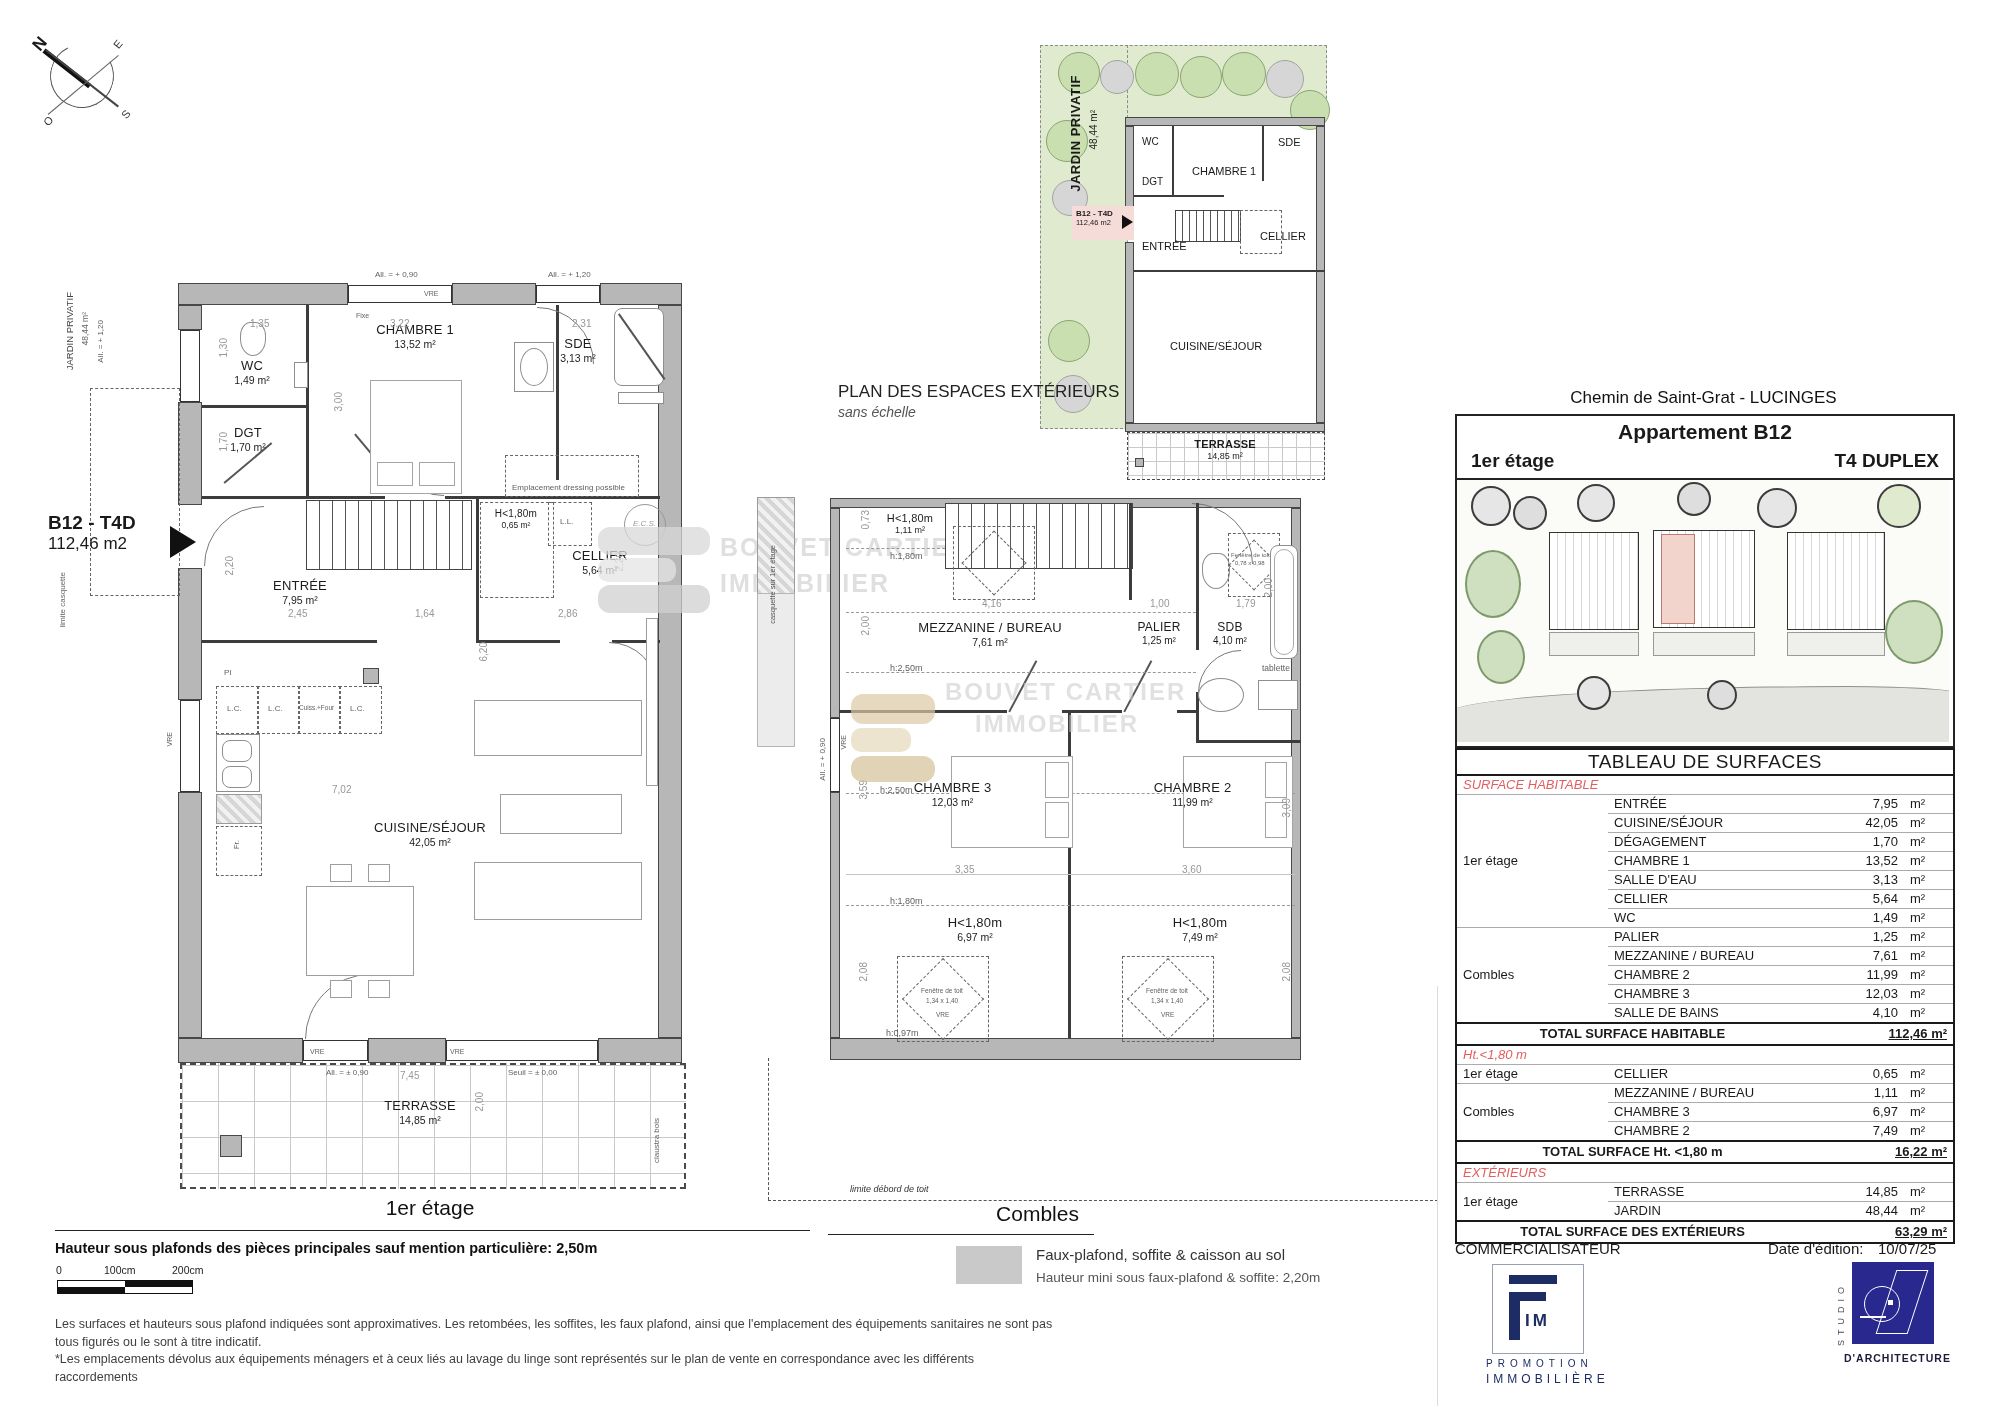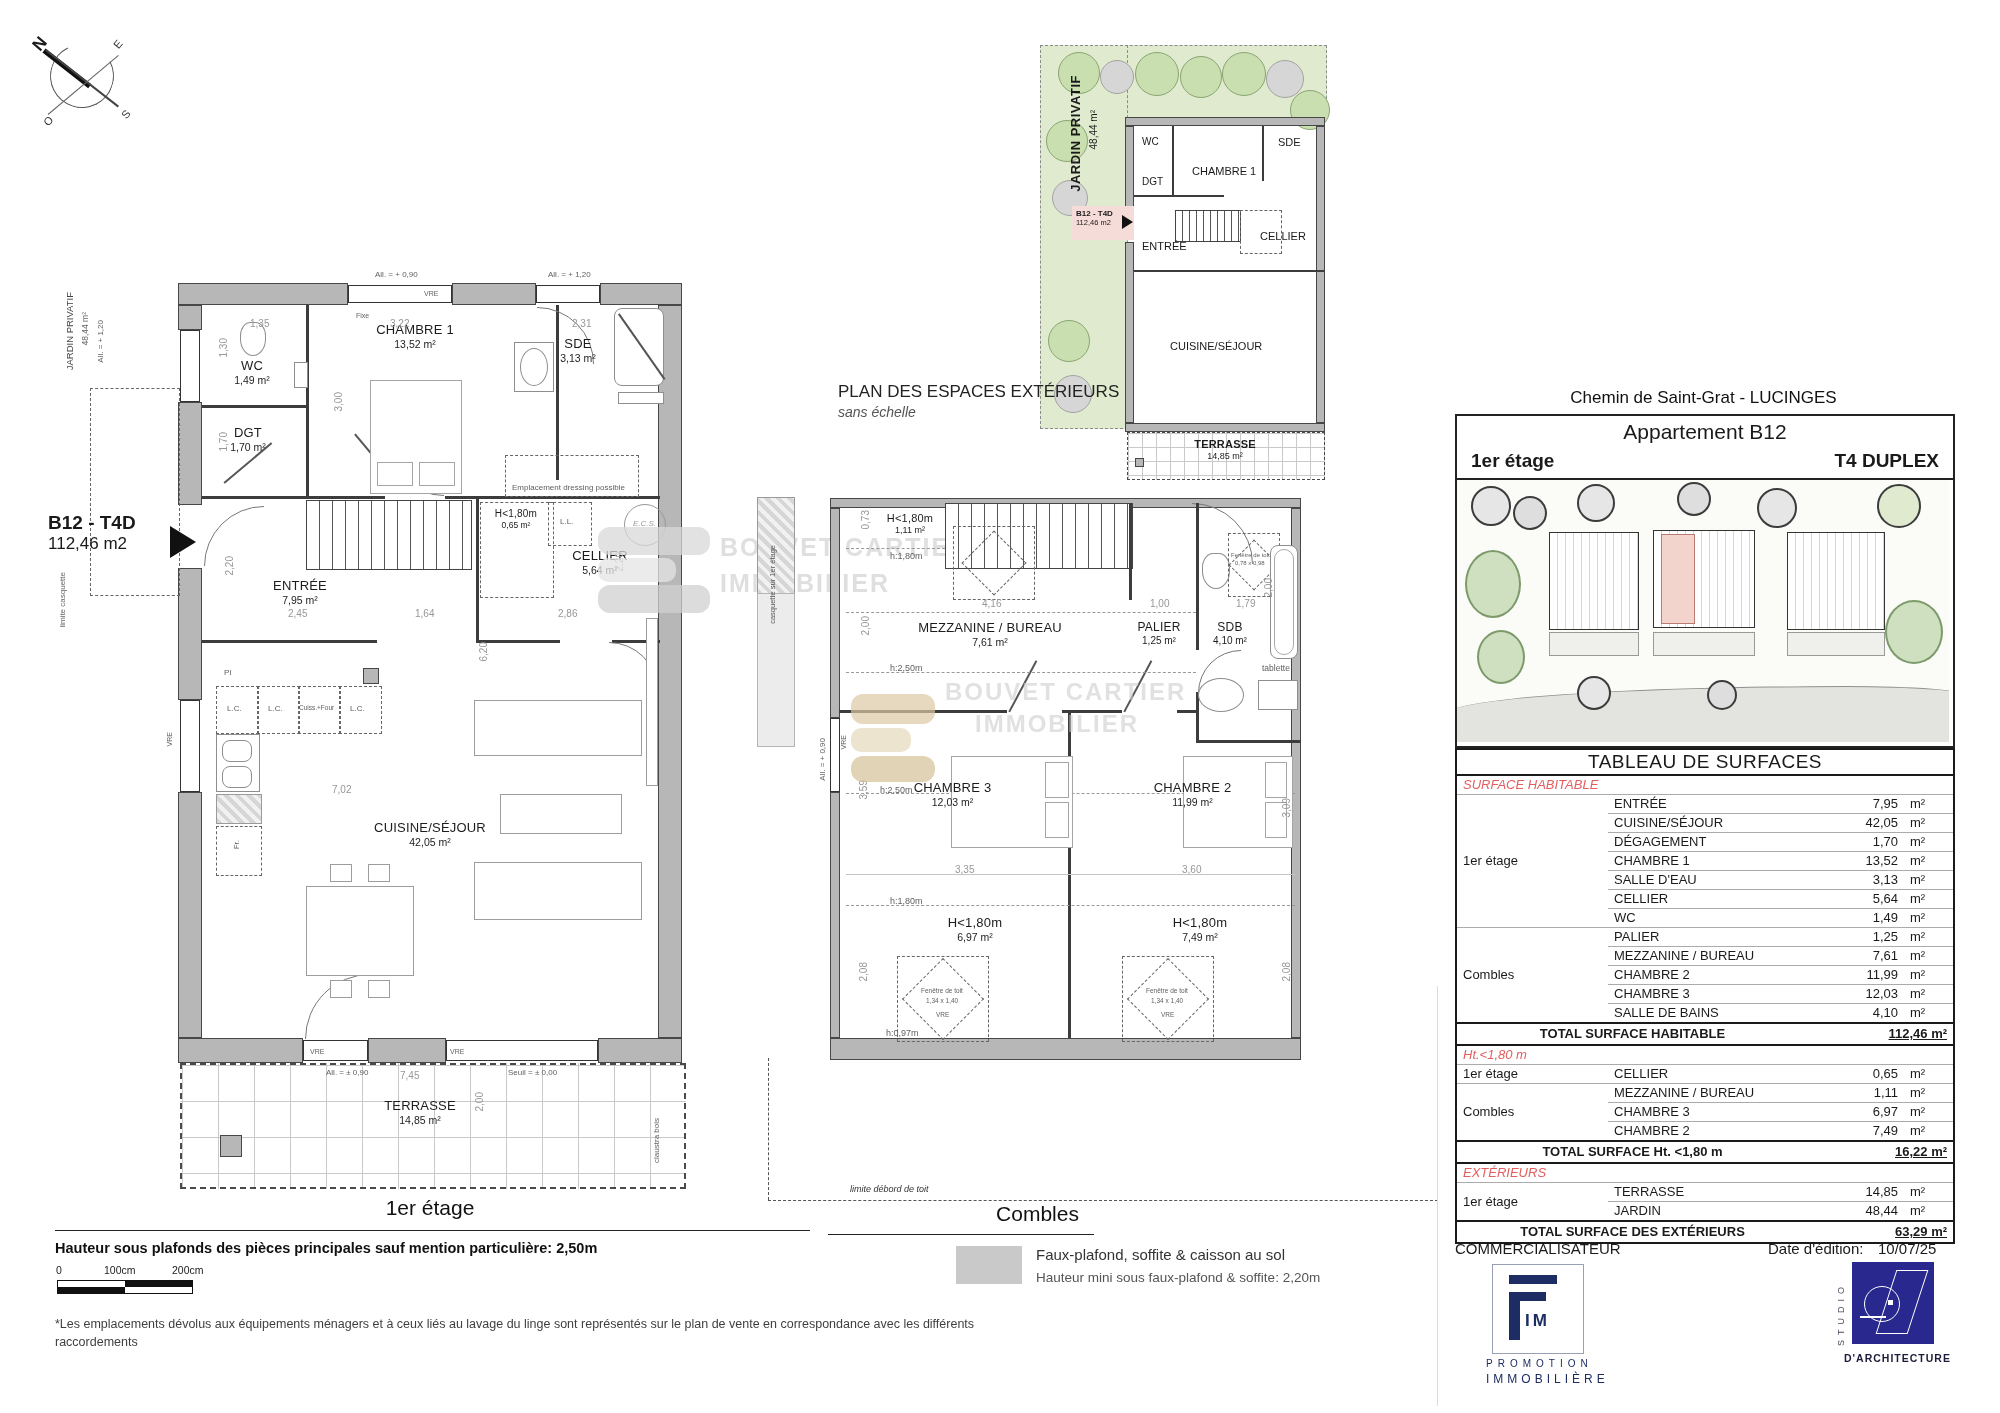--- a/index.html
+++ b/index.html
@@ -456,7 +456,7 @@
   <div class="abs" style="left:1455px;top:388px;width:497px;text-align:center;font-size:17px;color:#111">Chemin de Saint-Grat - LUCINGES</div>
 
   <div class="abs" style="left:1455px;top:414px;width:496px;height:330px;border:2px solid #222">
-    <div class="abs" style="left:0;top:4px;width:100%;text-align:center;font-size:21px;font-weight:normal">Appartement B12</div>
+    <div class="abs" style="left:0;top:4px;width:100%;text-align:center;font-size:21px;font-weight:bold">Appartement B12</div>
     <div class="abs" style="left:14px;top:34px;font-size:19px;font-weight:bold">1er étage</div>
     <div class="abs" style="right:14px;top:34px;font-size:19px;font-weight:bold">T4 DUPLEX</div>
     <div class="abs" style="left:0;top:62px;width:100%;border-top:2px solid #222"></div>

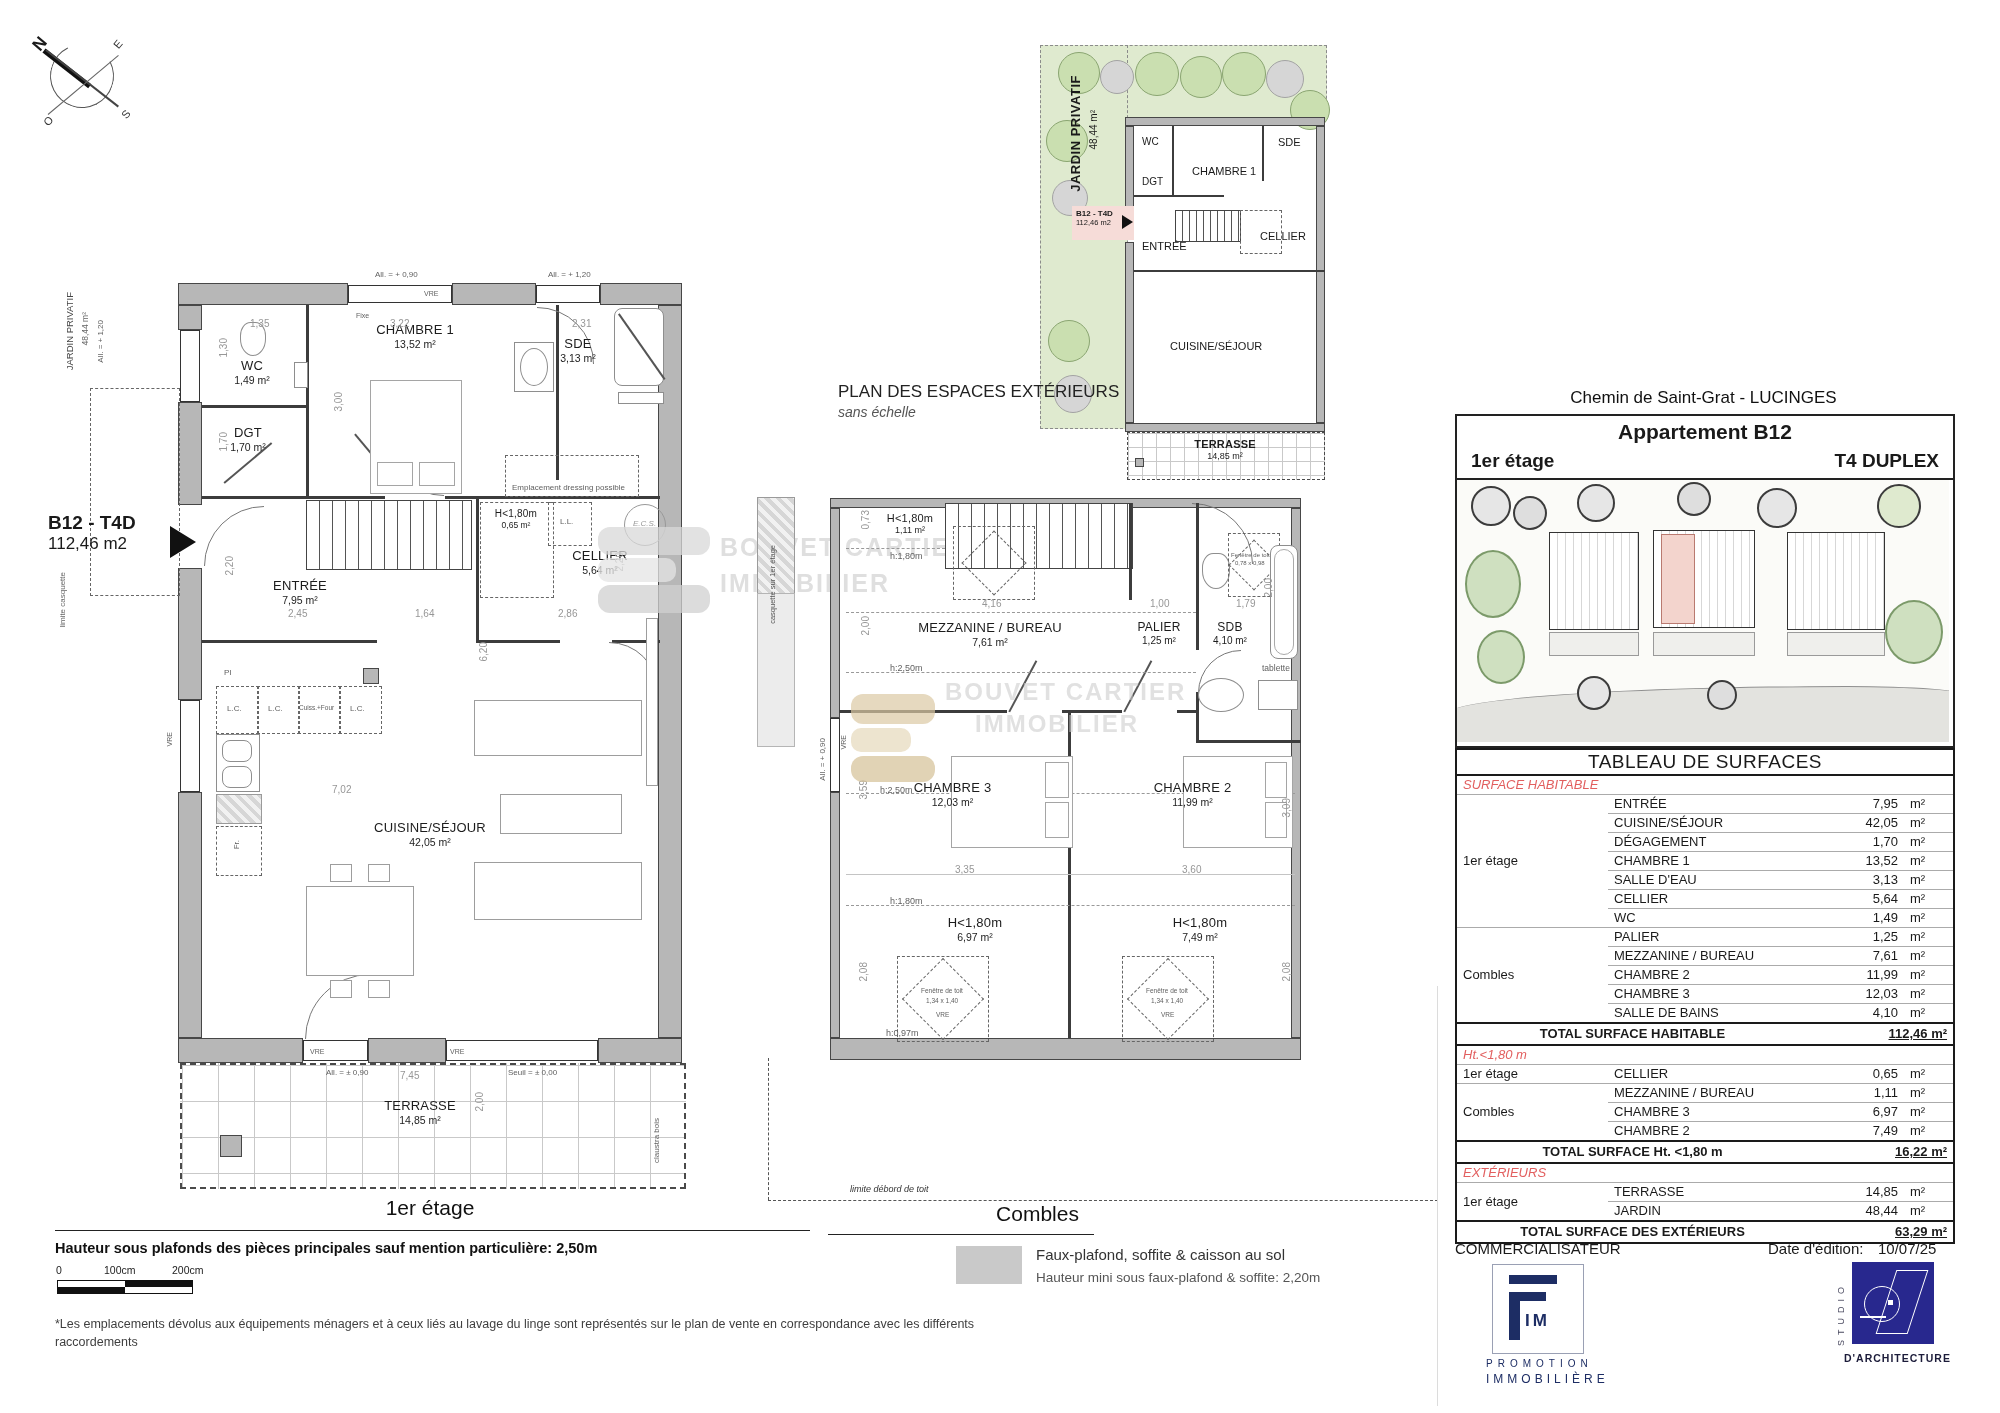--- a/index.html
+++ b/index.html
@@ -660,6 +660,7 @@
     <div class="abs" style="left:67px;top:6px;width:67px;height:6px;background:#fff"></div>
   </div>
   <div class="abs" style="left:55px;top:1316px;width:1000px;font-size:12.5px;line-height:17.5px;color:#3f3f3f">
+    <div>Les surfaces et hauteurs sous plafond indiquées sont approximatives. Les retombées, les soffites, les faux plafond, ainsi que l'emplacement des équipements sanitaires ne sont pas tous figurés ou le sont à titre indicatif.</div>
     <div>*Les emplacements dévolus aux équipements ménagers et à ceux liés au lavage du linge sont représentés sur le plan de vente en correspondance avec les différents raccordements</div>
 
   </div>

